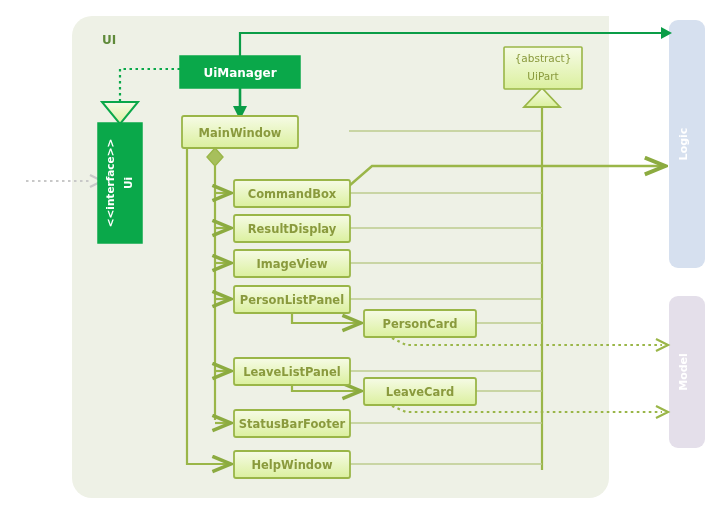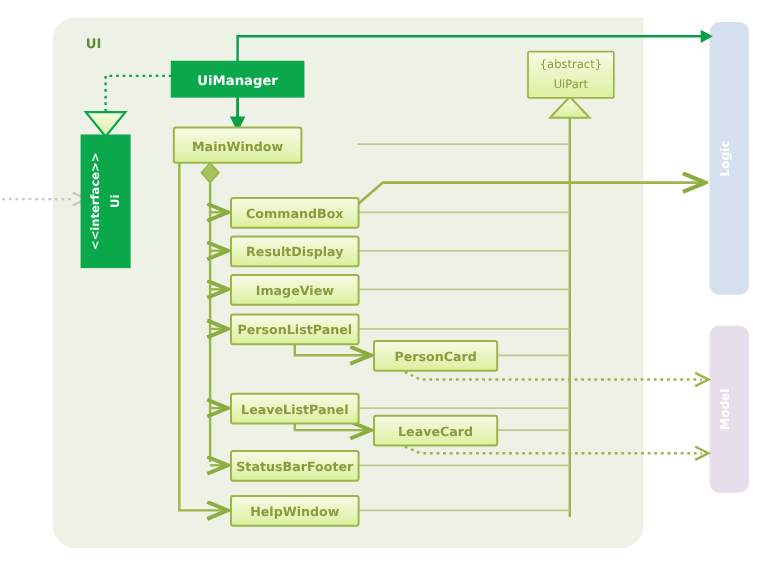--- a/index.html
+++ b/index.html
@@ -5,7 +5,7 @@
   html,body{margin:0;padding:0;background:#ffffff;}
   body{width:712px;height:512px;overflow:hidden;
        font-family:"DejaVu Sans","Liberation Sans",sans-serif;}
-  #stage{position:relative;width:588px;height:512px;}
+  #stage{position:relative;width:588px;height:512px;margin-left:24px;}
   svg{position:absolute;top:0;left:0;}
   .cls-label{font-size:11.5px;font-weight:bold;fill:#8a9a3d;}
   .cls-label-white{font-size:12px;font-weight:bold;fill:#ffffff;}

